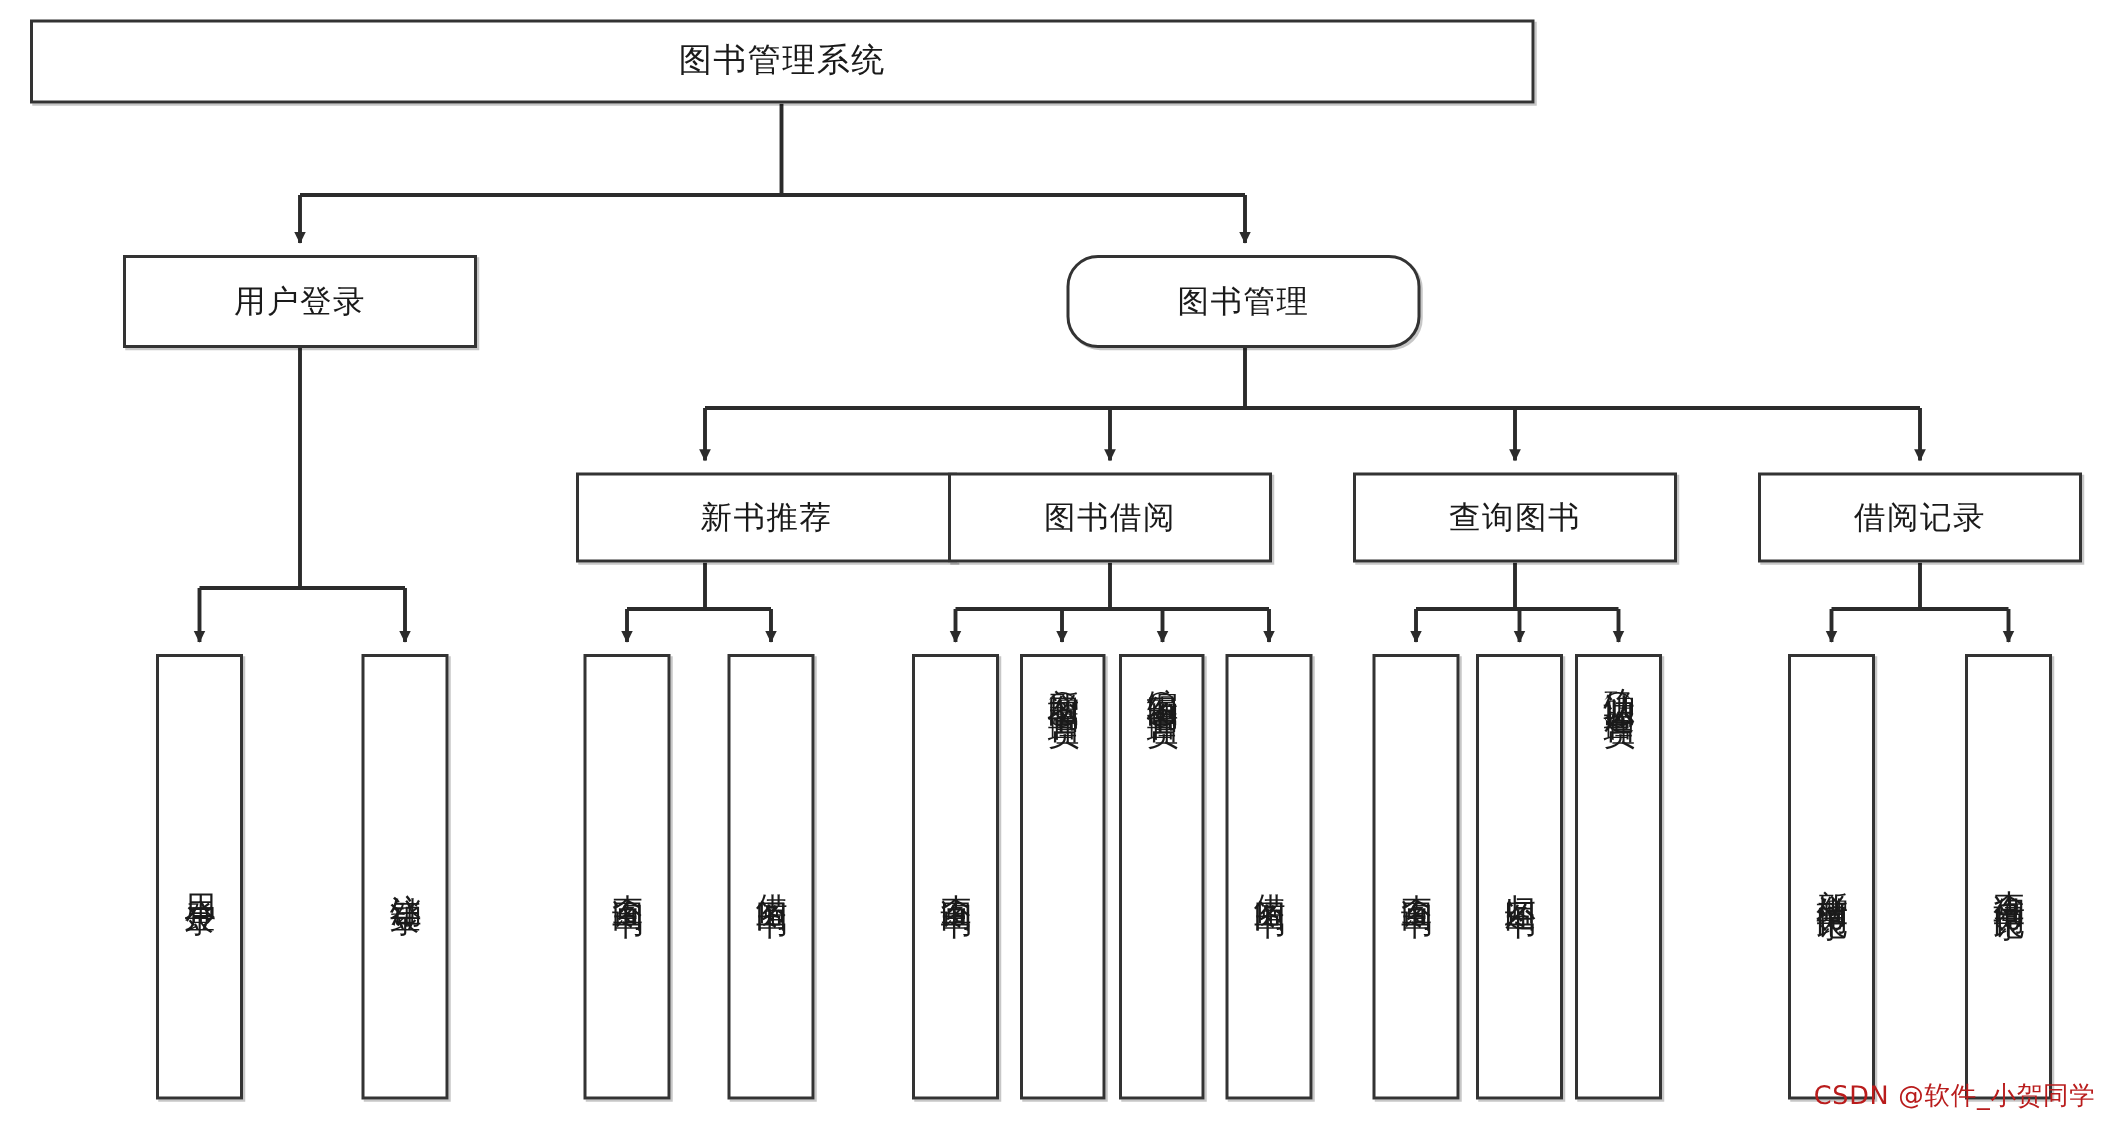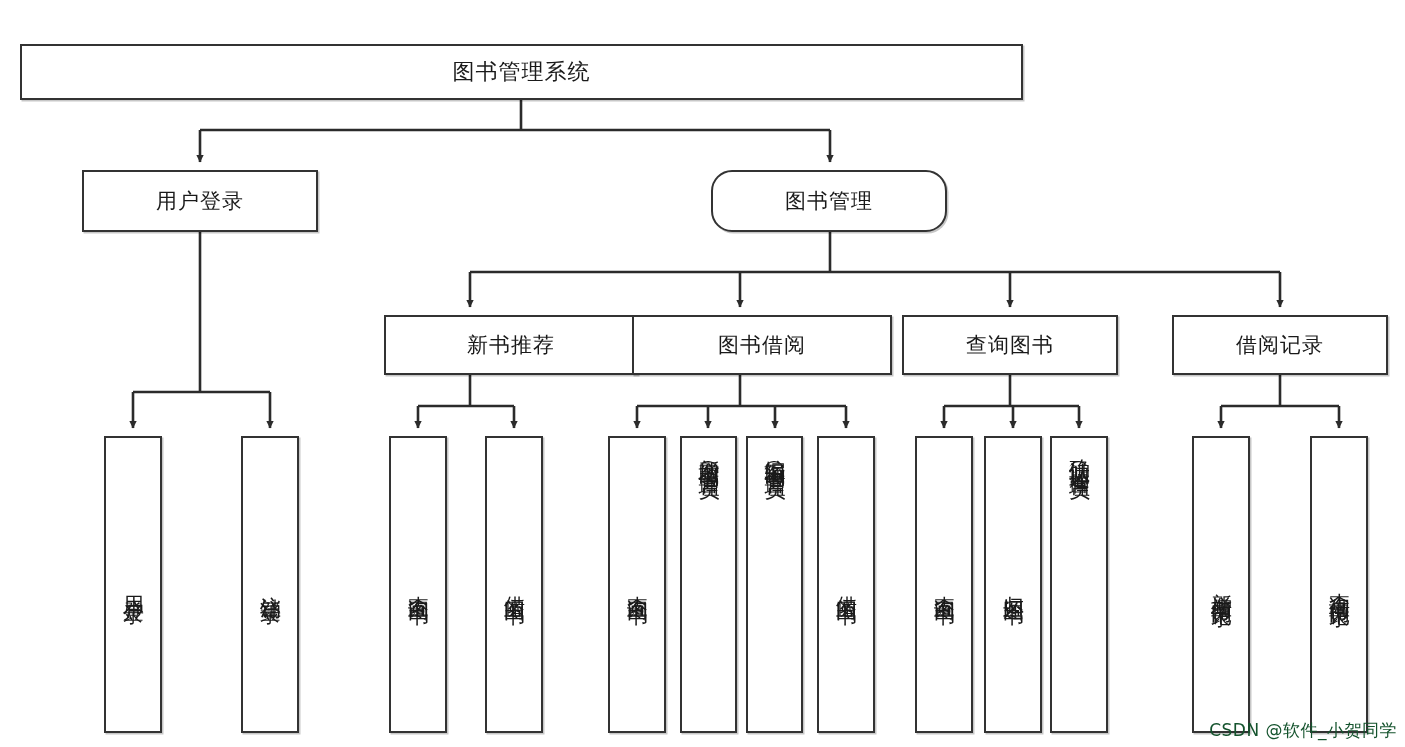--- a/index.html
+++ b/index.html
@@ -123,7 +123,7 @@
     </g>
   </svg>
 
-  <div class="node root" style="left:20px; top:13px; width:1003px; height:56px;margin-top:31px;">
+  <div class="node root" style="left:20px; top:13px; width:1003px; height:56px;">
     <span class="label">图书管理系统</span>
   </div>
 

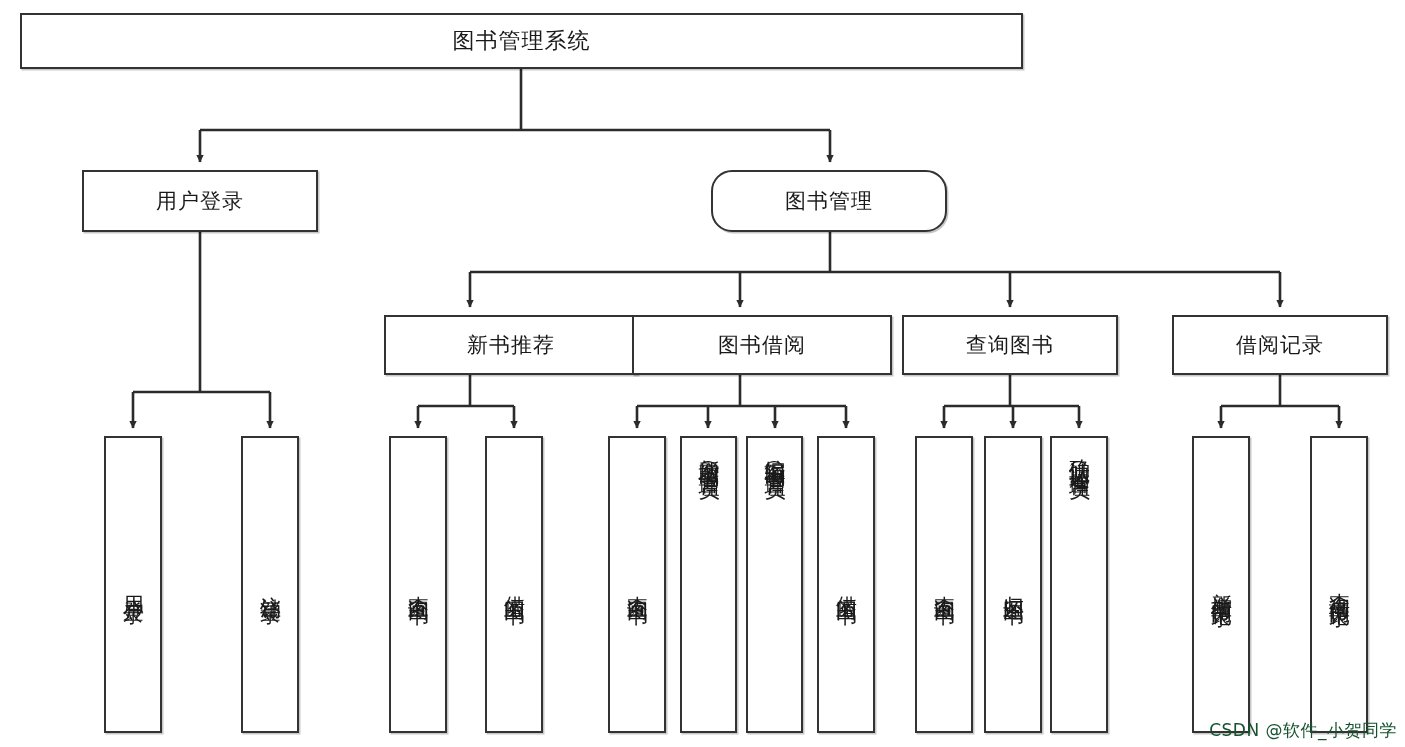--- a/index.html
+++ b/index.html
@@ -137,7 +137,7 @@
   <div class="node" style="left:384px; top:315px; width:254px; height:60px;">
     <span class="label">新书推荐</span>
   </div>
-  <div class="node" style="left:632px; top:315px; width:260px; height:60px;">
+  <div class="node" style="left:632px; top:315px; width:216px; height:60px;">
     <span class="label">图书借阅</span>
   </div>
   <div class="node" style="left:902px; top:315px; width:216px; height:60px;">

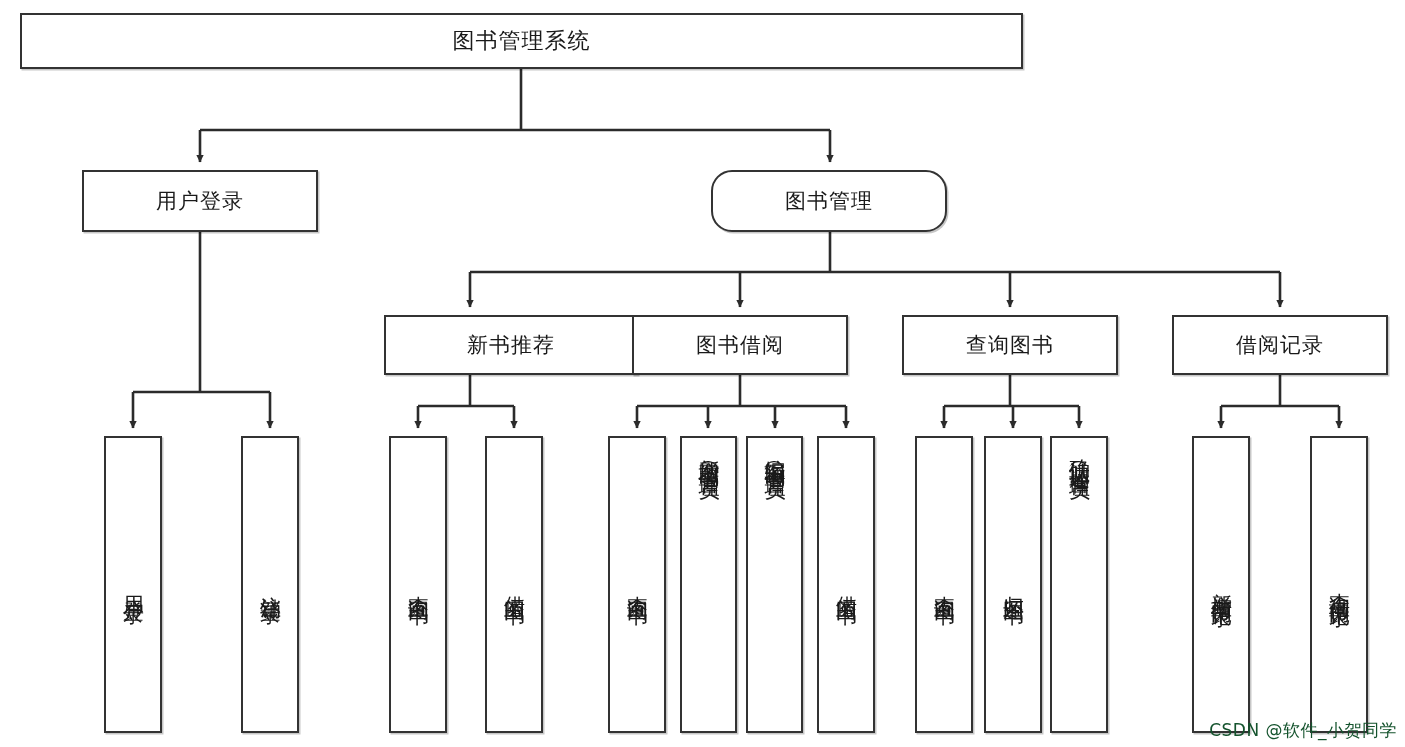--- a/index.html
+++ b/index.html
@@ -62,7 +62,7 @@
     right: 8px;
     bottom: 5px;
     font-size: 17px;
-    color: #14532d;
+    color: #b91c1c;
     white-space: nowrap;
     letter-spacing: 0.5px;
   }

